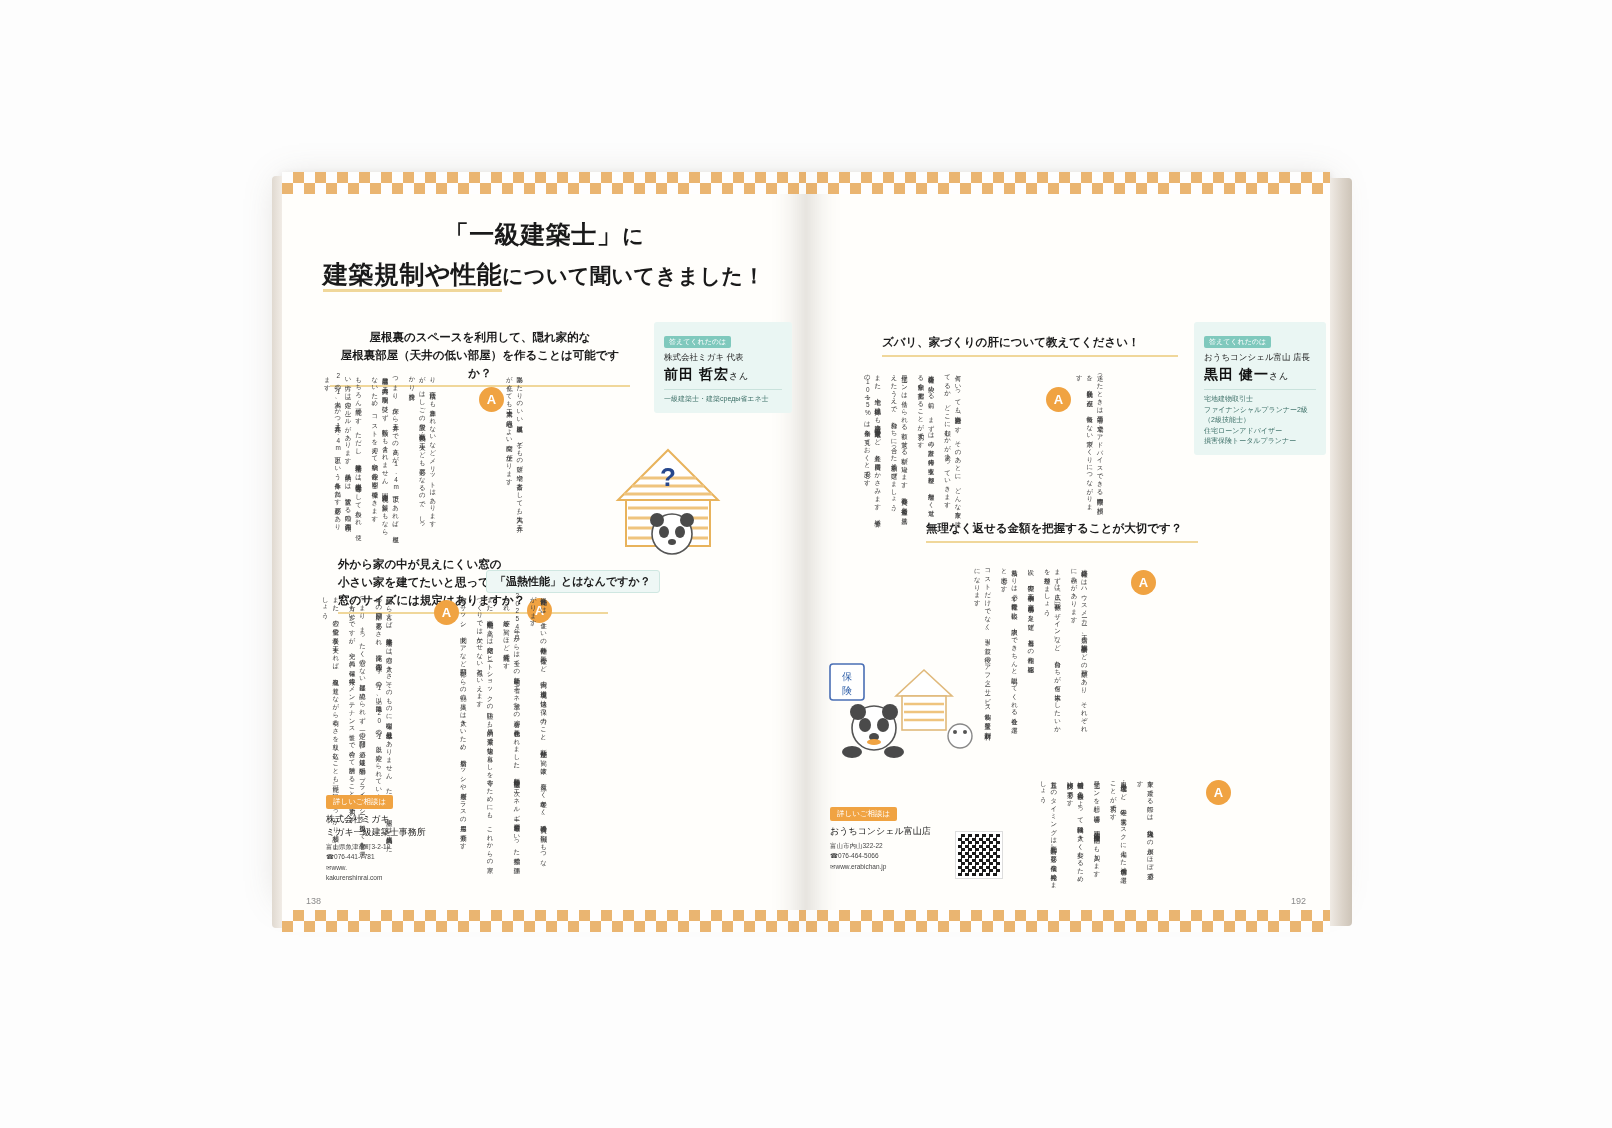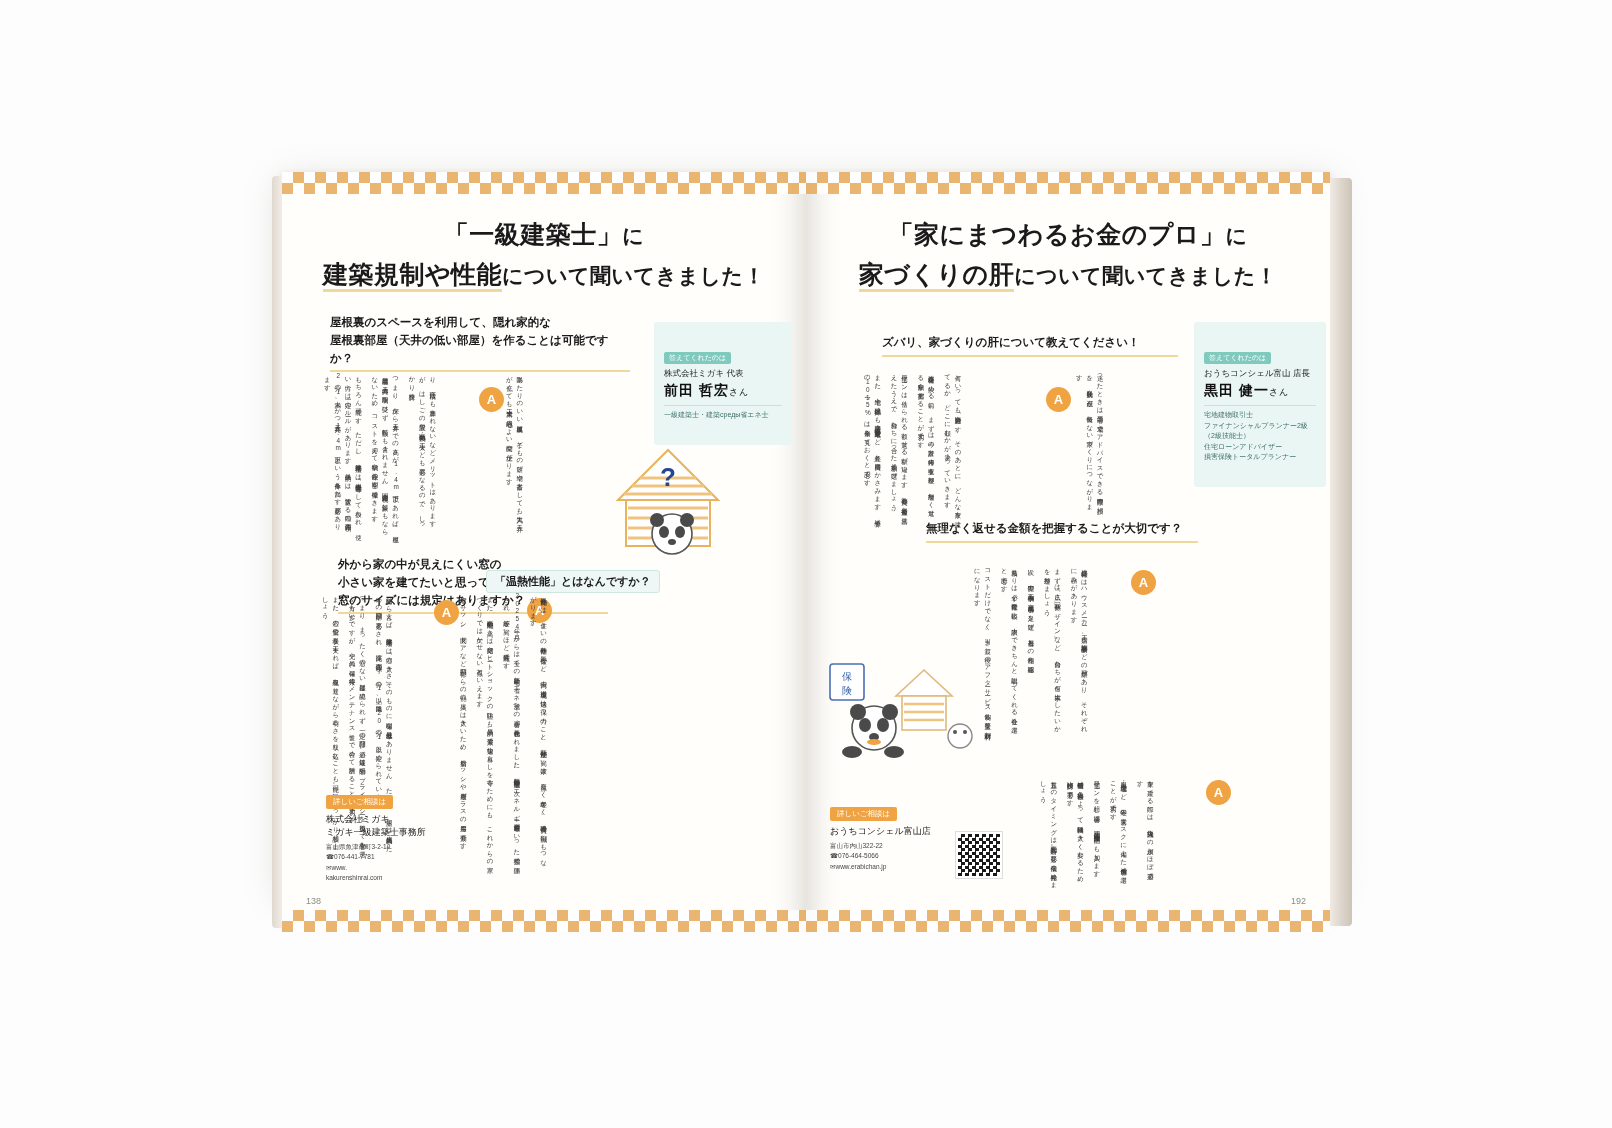--- a/index.html
+++ b/index.html
@@ -203,10 +203,6 @@
       <div class="checker top"></div>
       <div class="checker bot"></div>
 
-      <div class="headline" style="top:44px;">
-        <div class="l1"><span class="big">「家にまつわるお金のプロ」</span><span>に</span></div>
-        <div class="l2"><span class="big u">家づくりの肝</span><span>について聞いてきました！</span></div>
-      </div>
 
       <div class="qbar" style="left:76px;top:162px;width:296px;font-family:Liberation Serif, serif;">ズバリ、家づくりの肝について教えてください！</div>
 

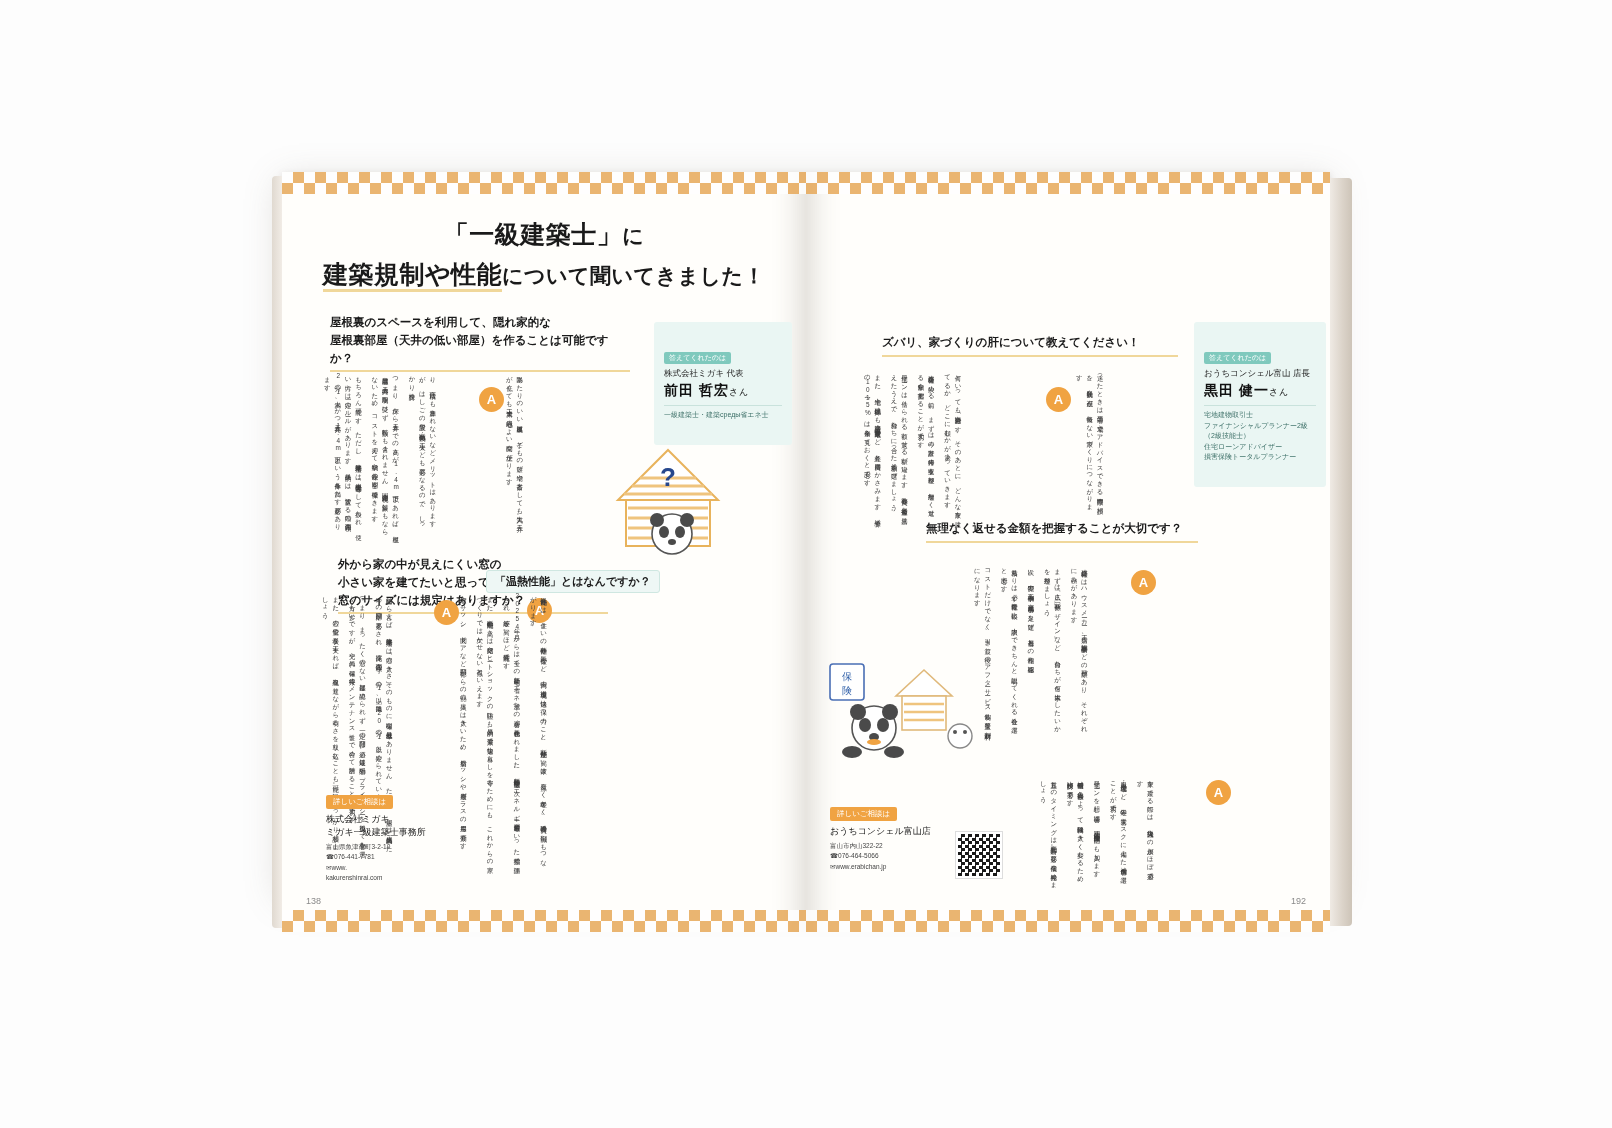--- a/index.html
+++ b/index.html
@@ -117,7 +117,7 @@
         <div class="l2"><span class="big u">建築規制や性能</span><span>について聞いてきました！</span></div>
       </div>
 
-      <div class="qbar" style="left:48px;top:142px;width:300px;white-space:pre-line;">屋根裏のスペースを利用して、隠れ家的な
+      <div class="qbar" style="left:48px;top:157px;width:300px;white-space:pre-line;text-align:center;">屋根裏のスペースを利用して、隠れ家的な
 屋根裏部屋（天井の低い部屋）を作ることは可能ですか？</div>
 
       <div class="profile" style="left:372px;top:150px;width:118px;">

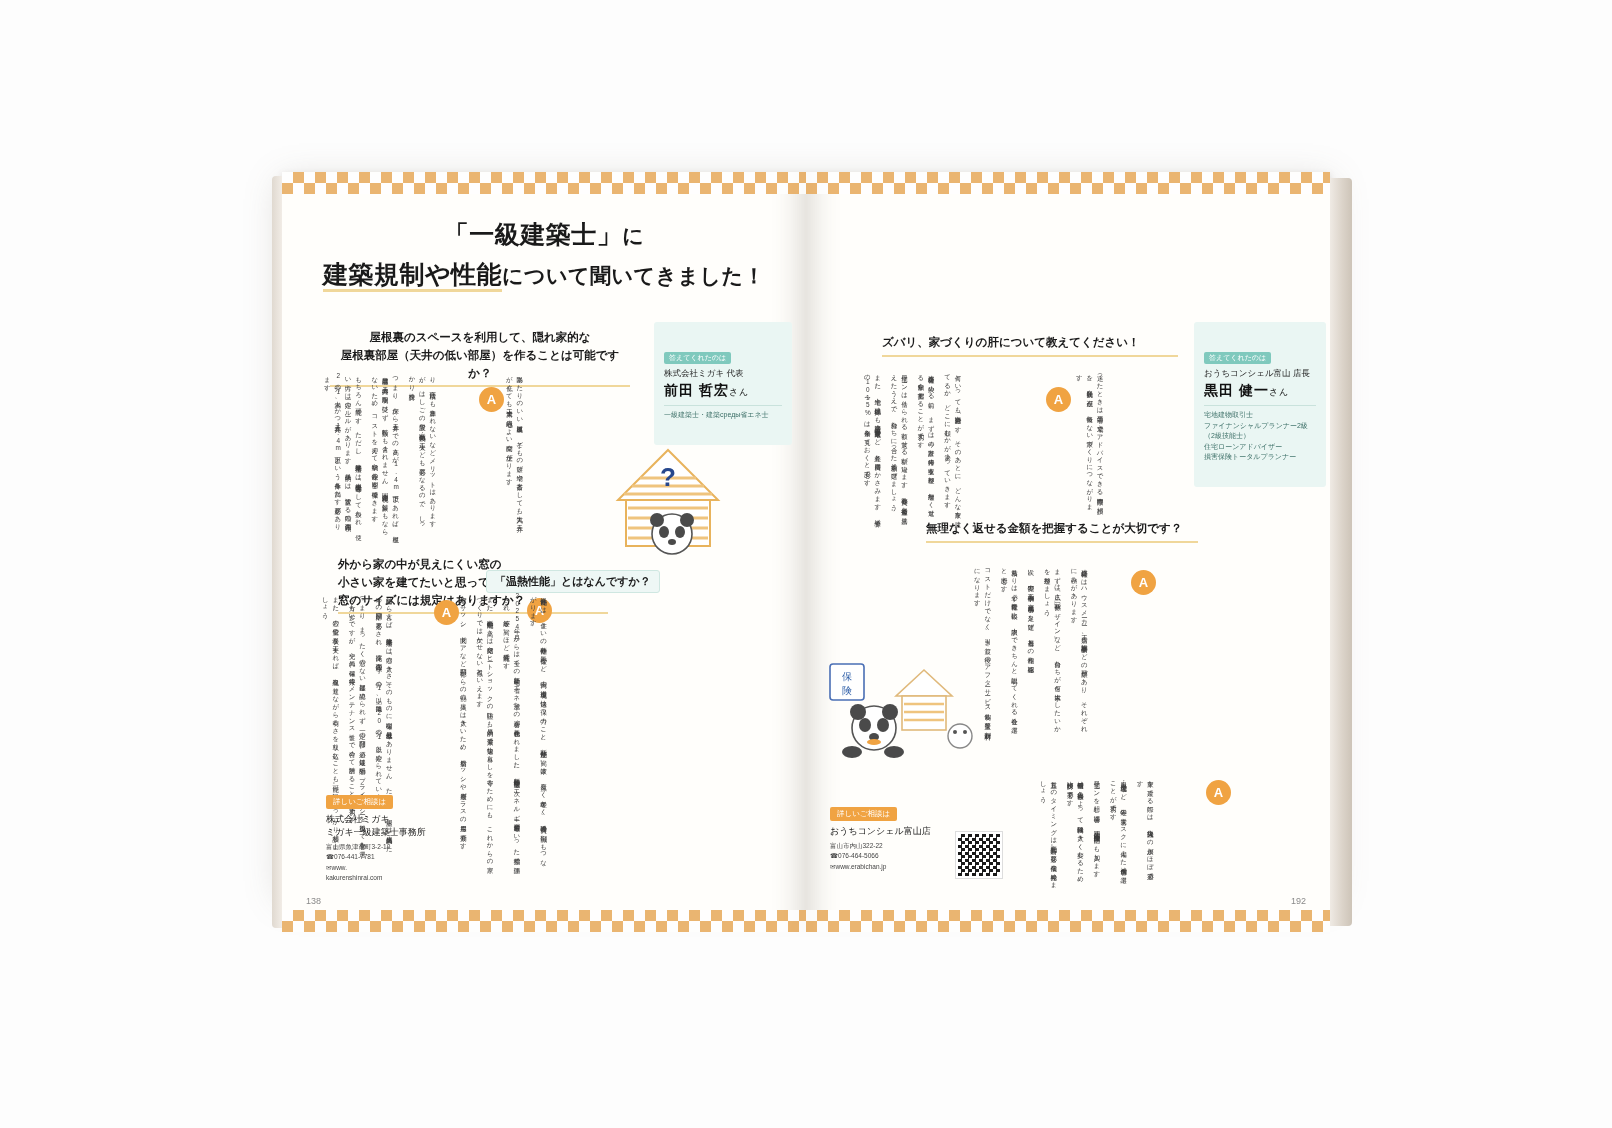--- a/index.html
+++ b/index.html
@@ -77,7 +77,7 @@
     display:flex;align-items:center;justify-content:center;}
 
   
-  .profile{position:absolute;background:#eaf6f3;border-radius:3px;padding:24px 10px;}
+  .profile{position:absolute;background:#eaf6f3;border-radius:3px;padding:8px 10px;}
   .profile .tag{display:inline-block;background:#7fc9bd;color:#fff;font-size:7px;
     padding:1px 5px;border-radius:2px;margin-bottom:4px;}
   .profile .comp{font-size:8.5px;color:#222;margin-bottom:2px;}

